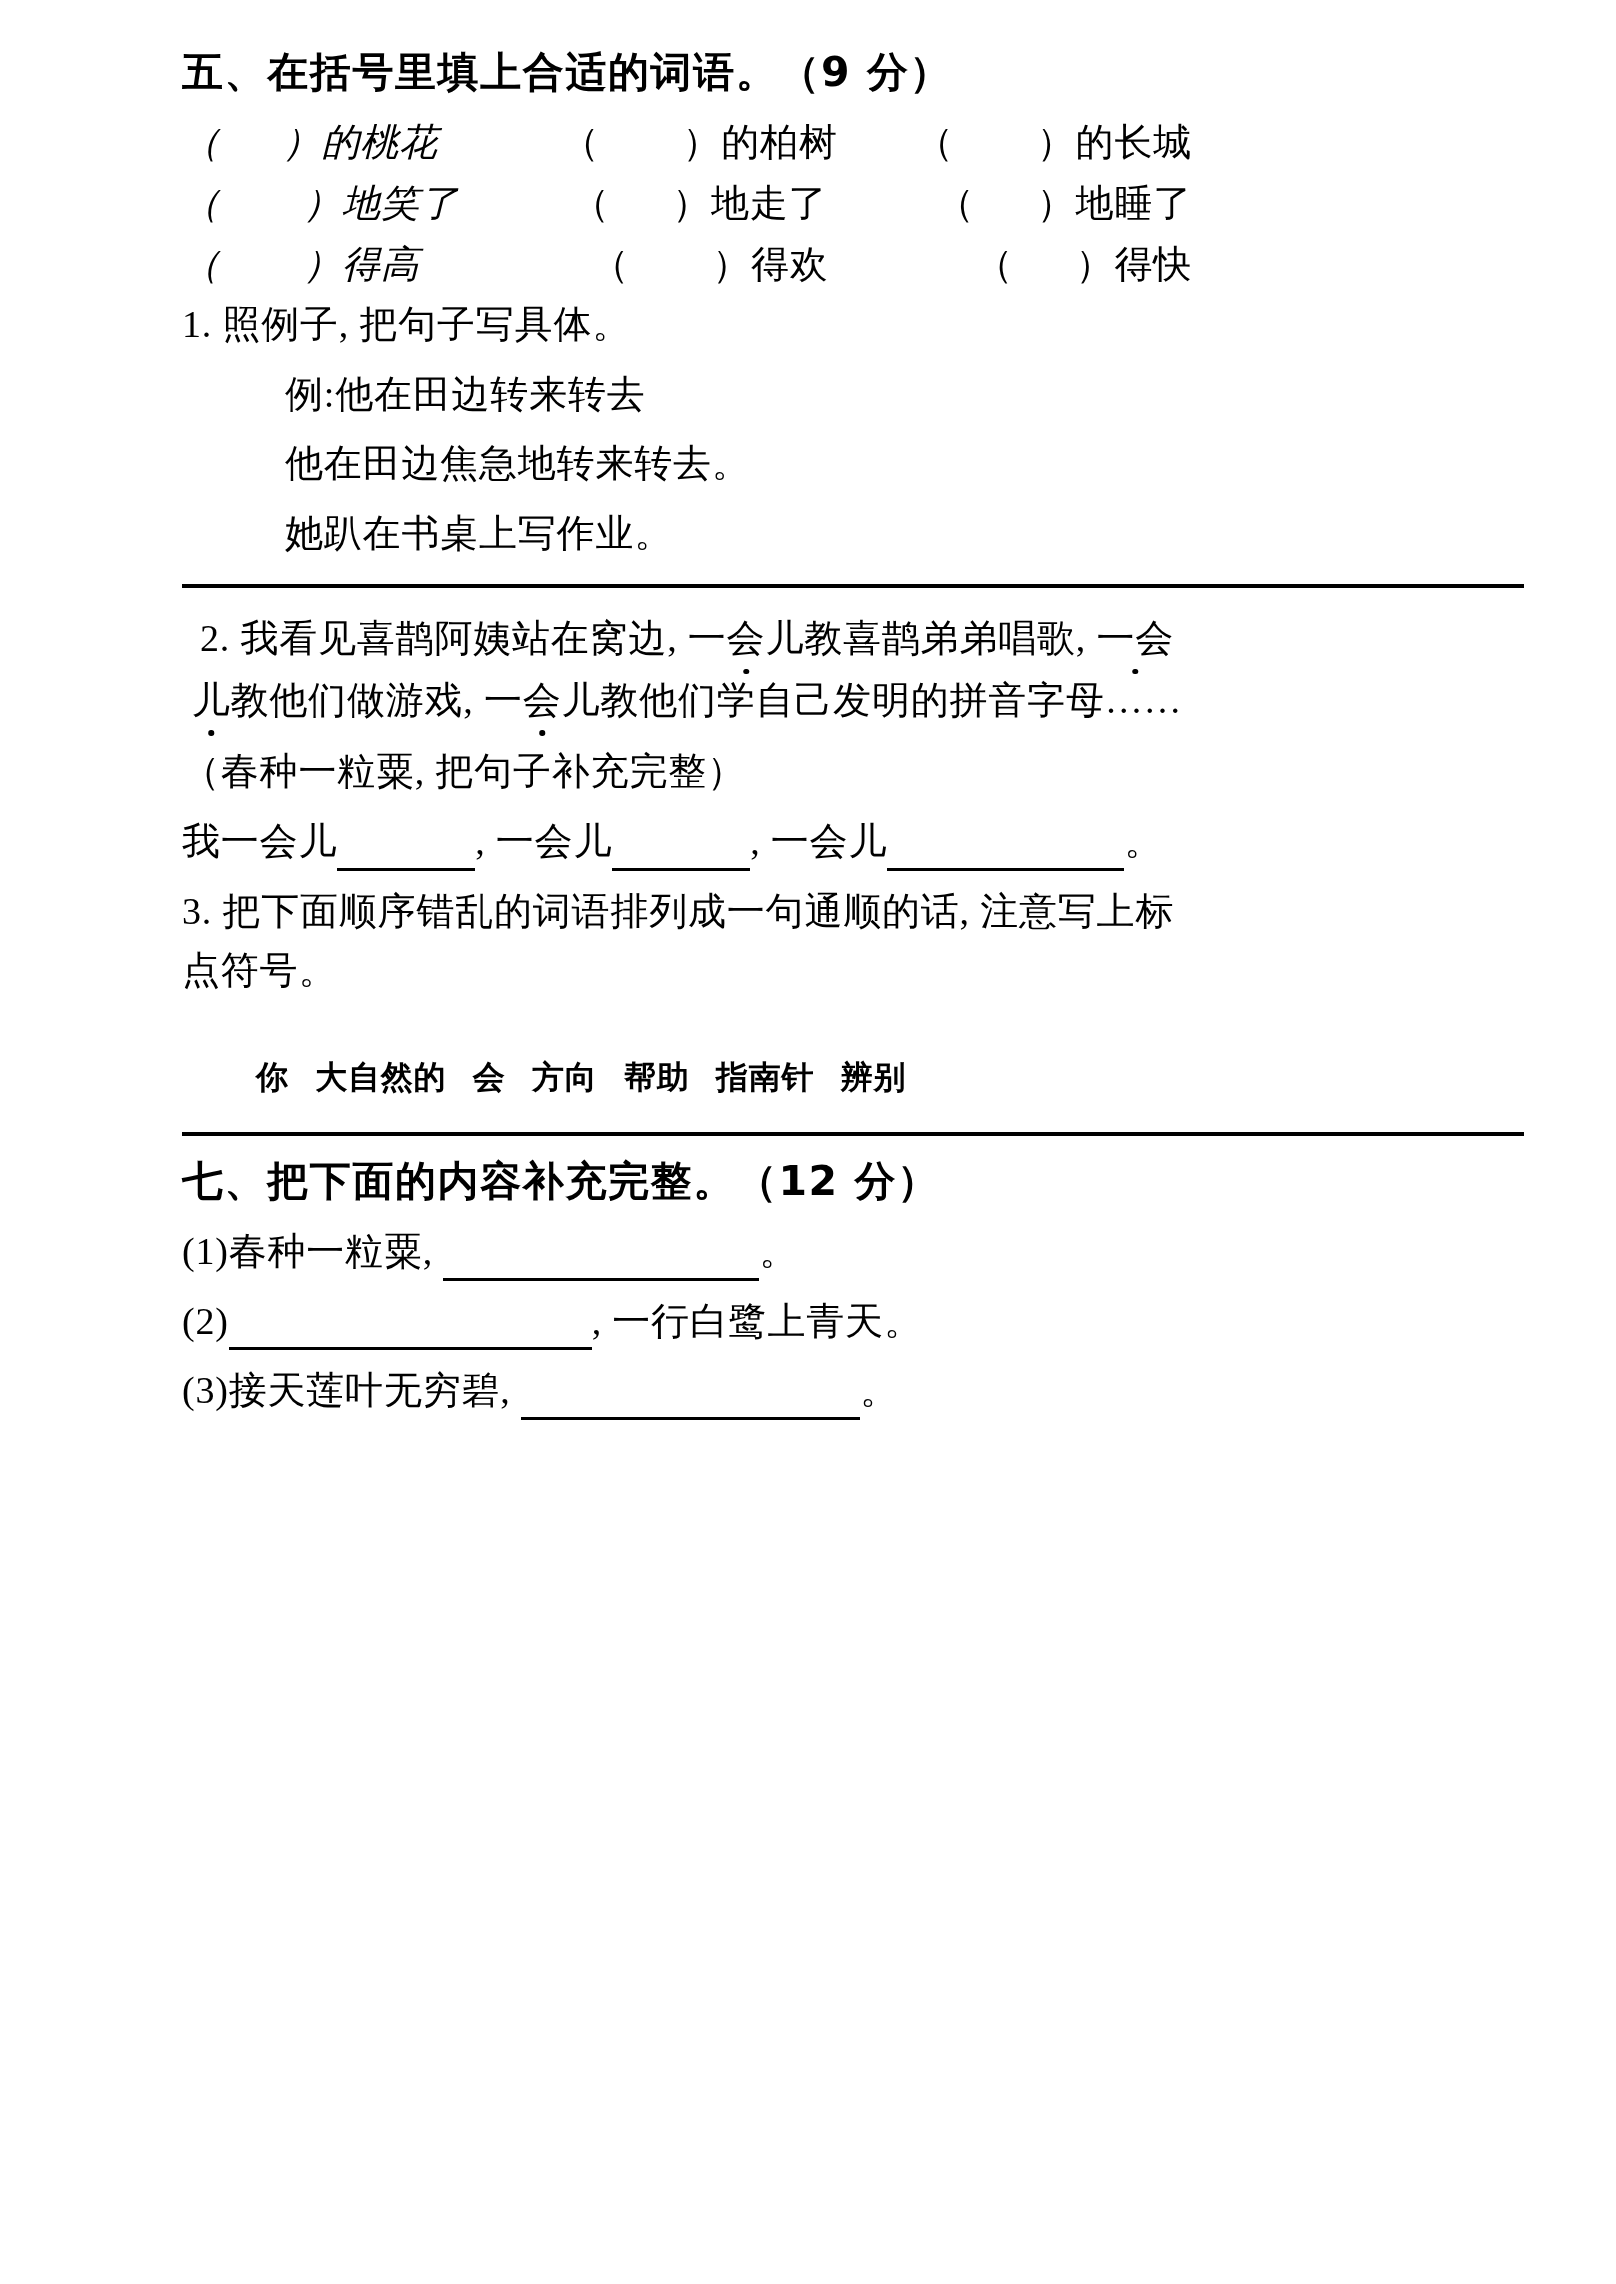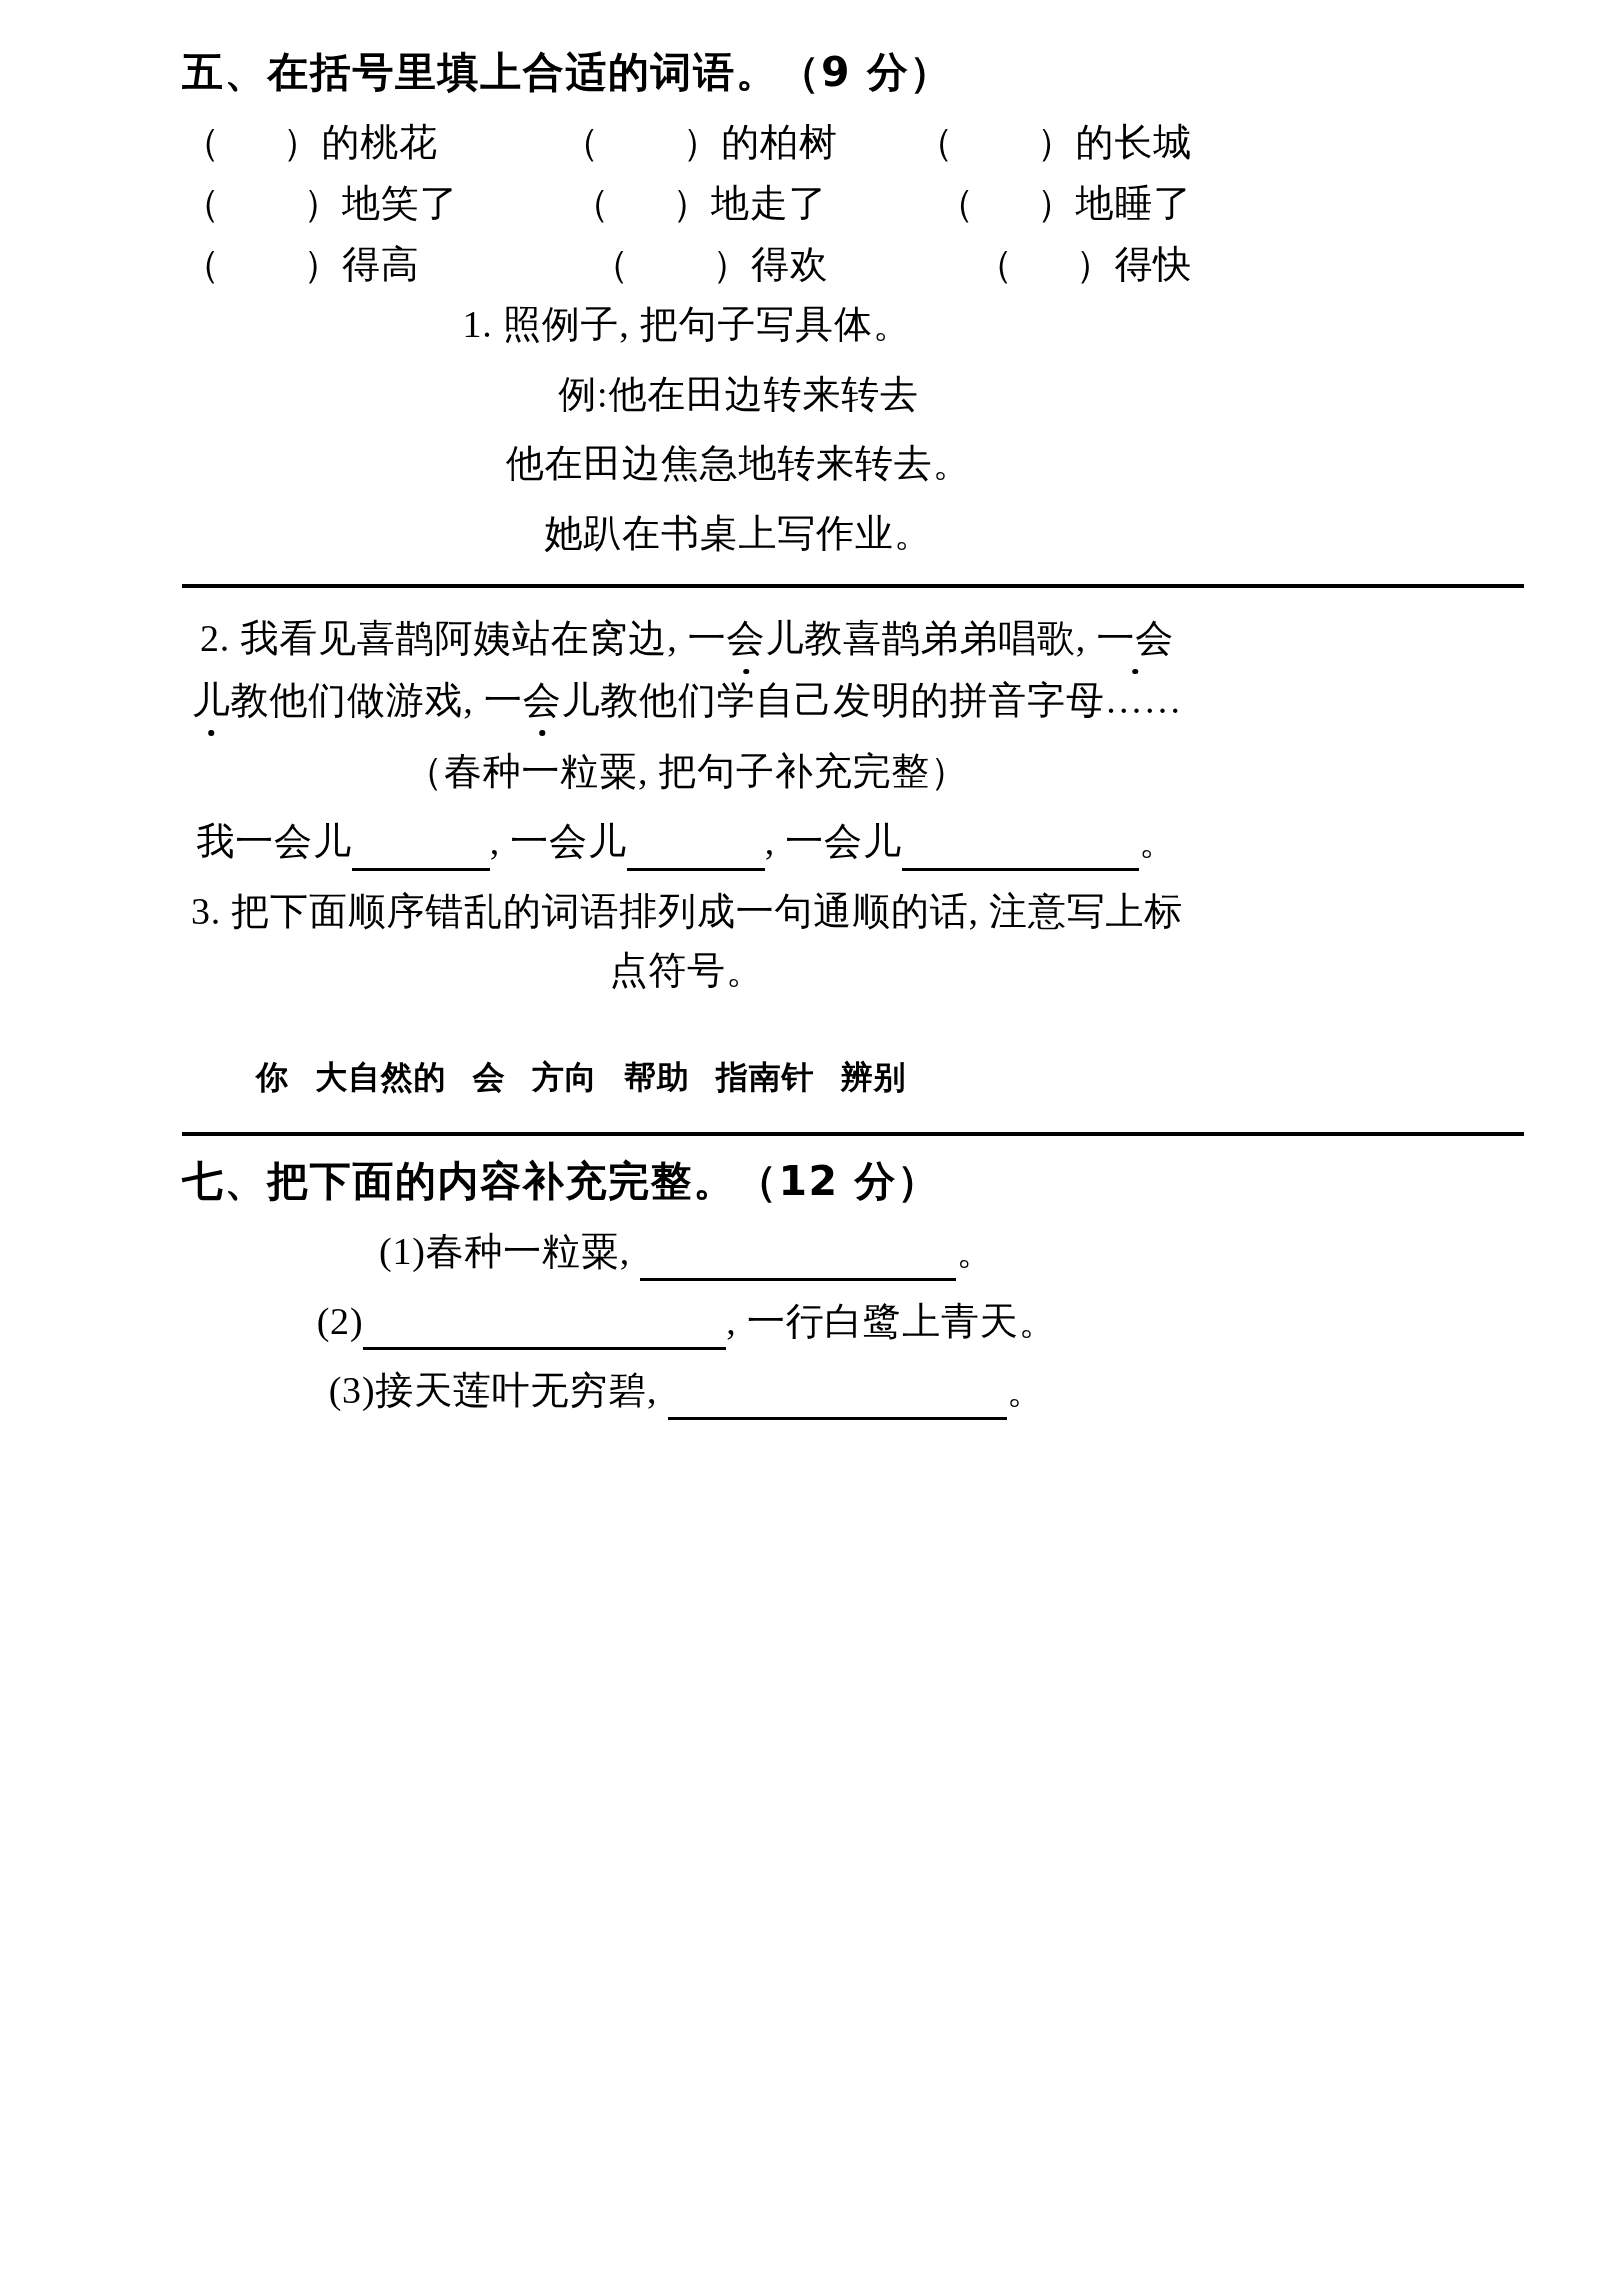--- a/index.html
+++ b/index.html
@@ -66,7 +66,7 @@
   .cell {
     white-space: pre;
   }
-  .cell-1 { width: 474px; }
+  .cell-1 { width: 474px; font-style: italic; }
   .cell-2 { width: 474px; margin-left: 25px; }
   .dotword {
     position: relative;

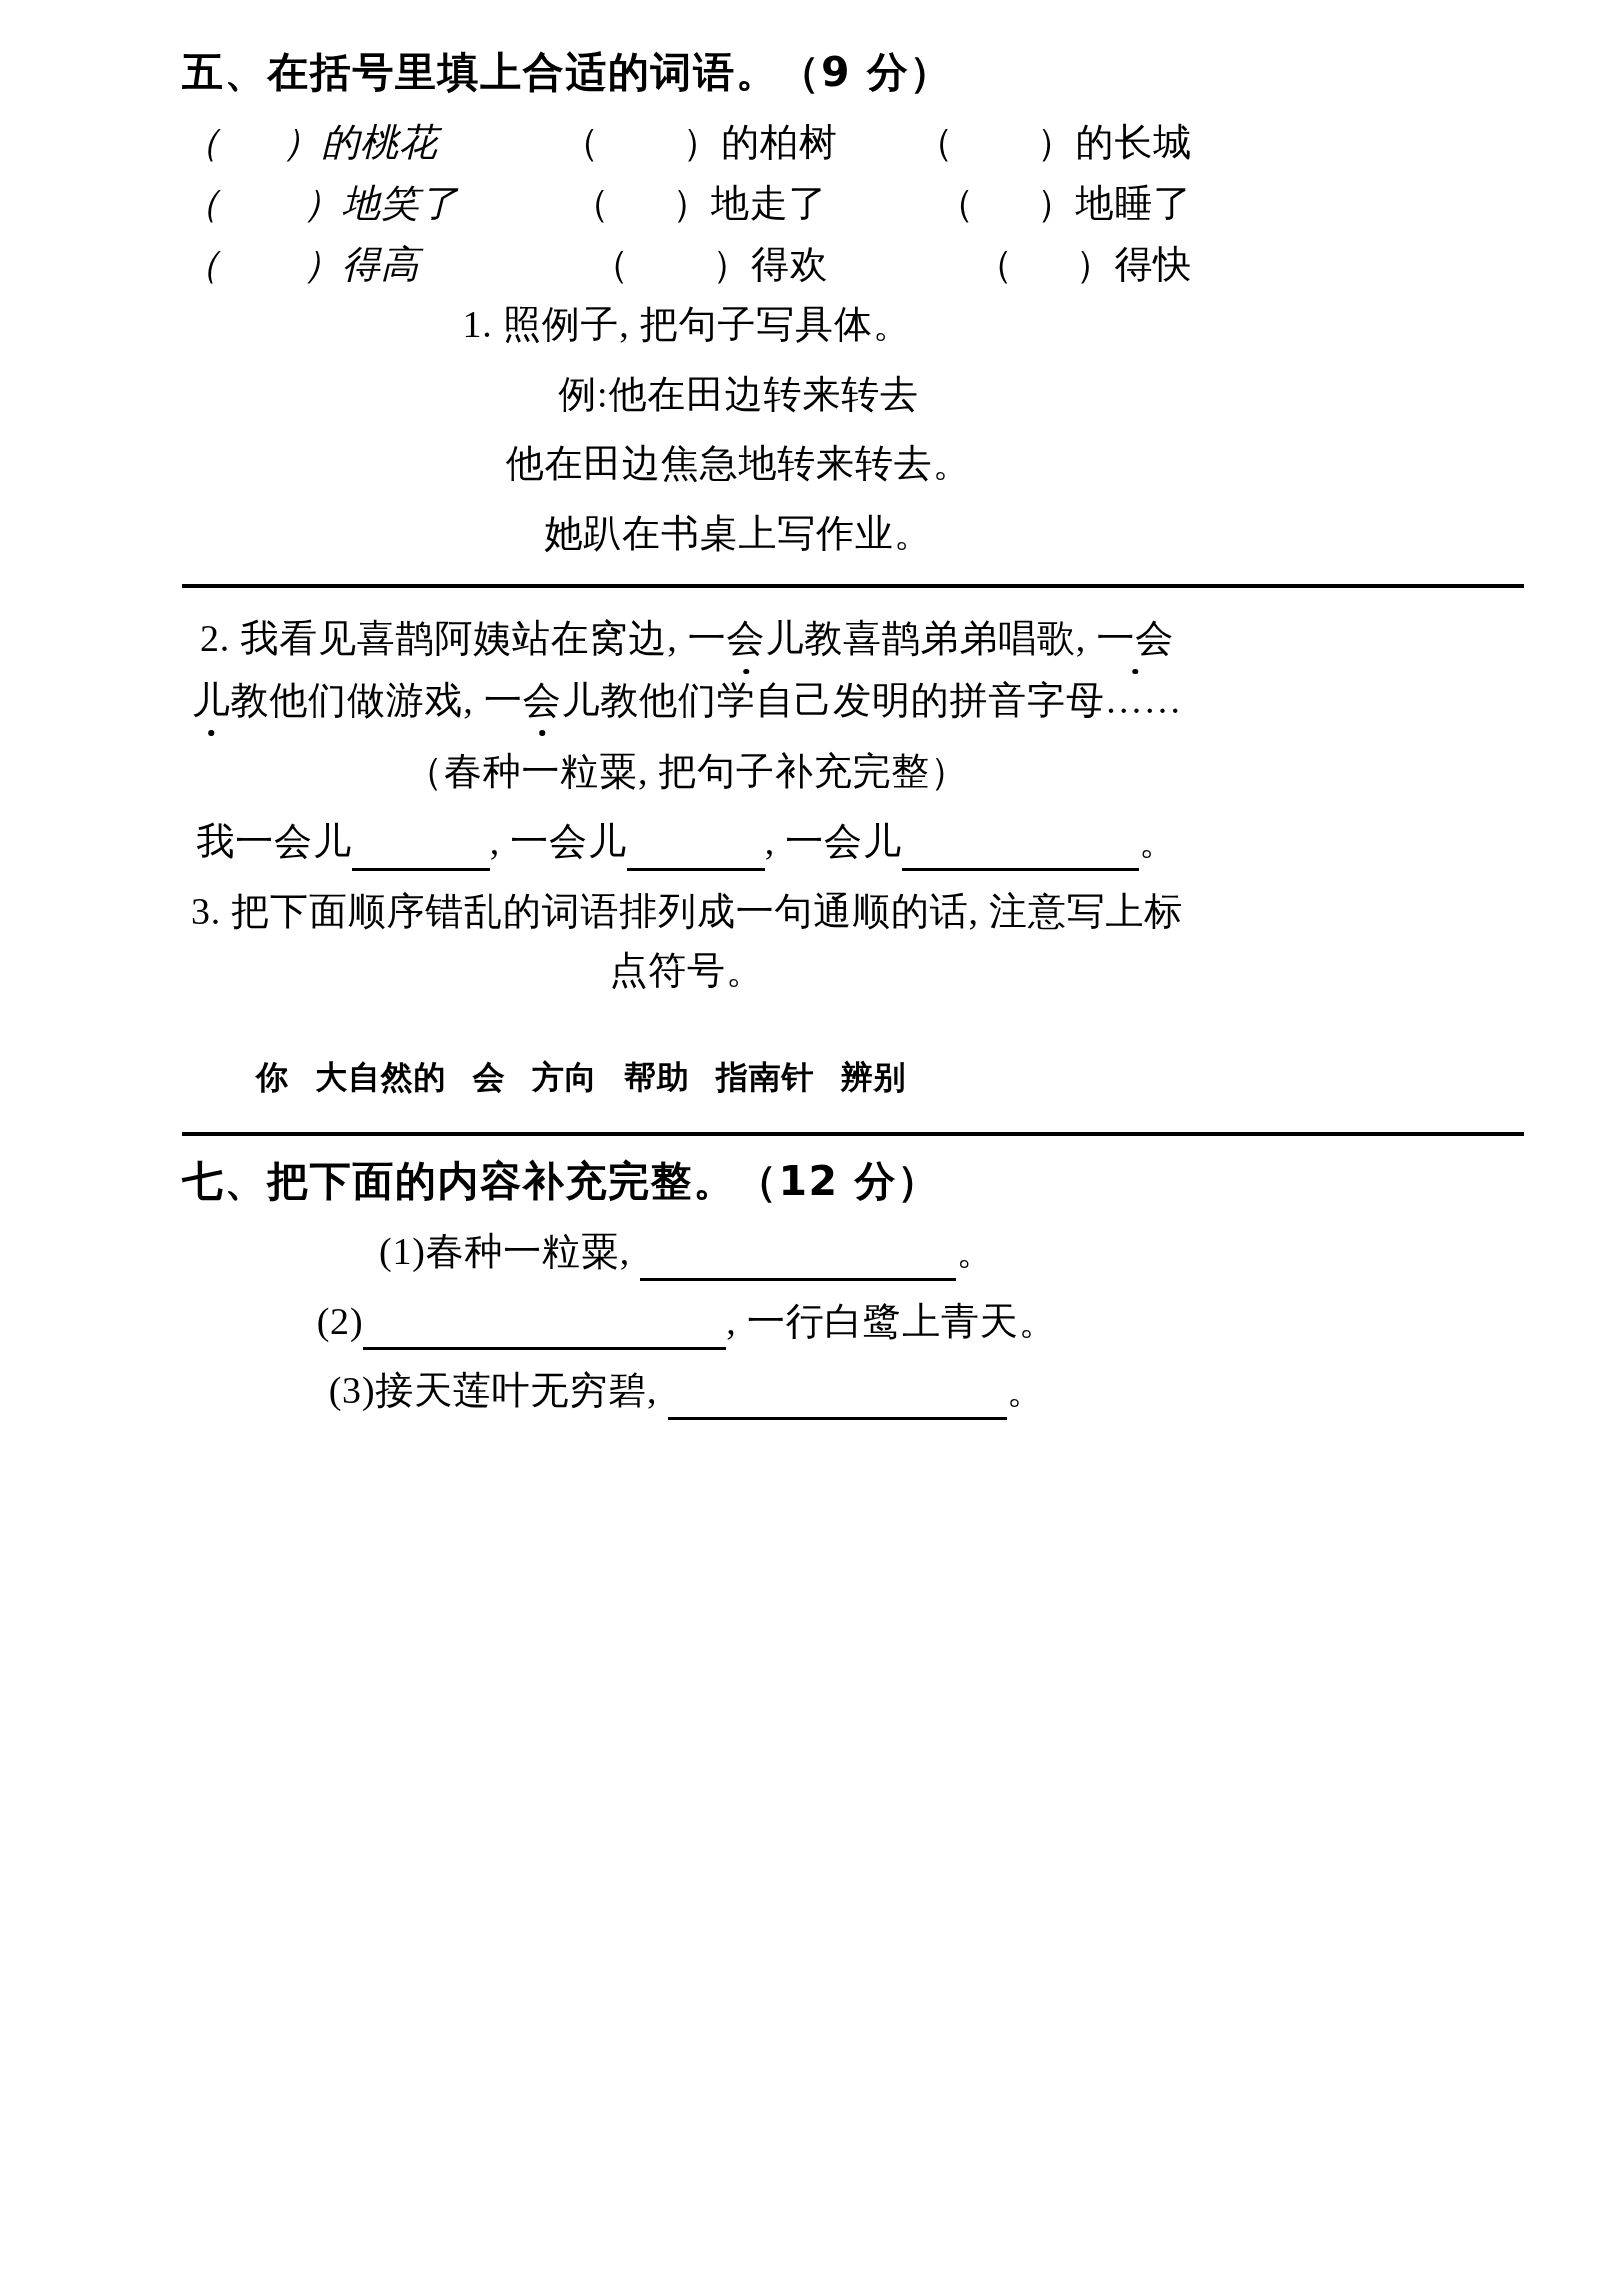--- a/index.html
+++ b/index.html
@@ -36,7 +36,6 @@
     letter-spacing: 0.8px;
     white-space: pre;
     margin: 0;
-    text-align: center;
   }
   .line-wrap {
     font-size: 38px;

